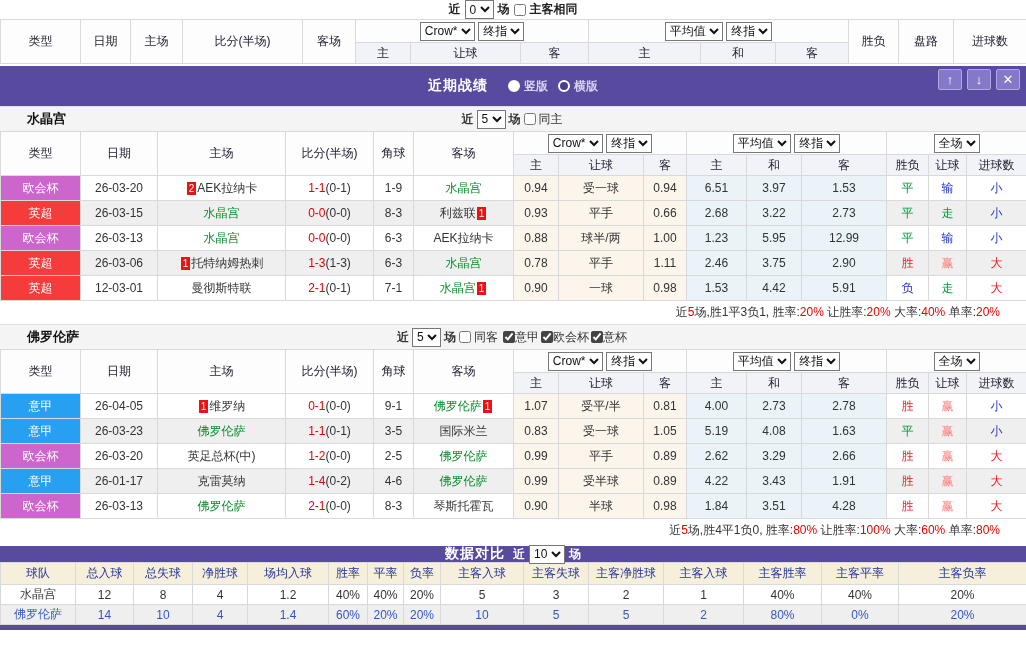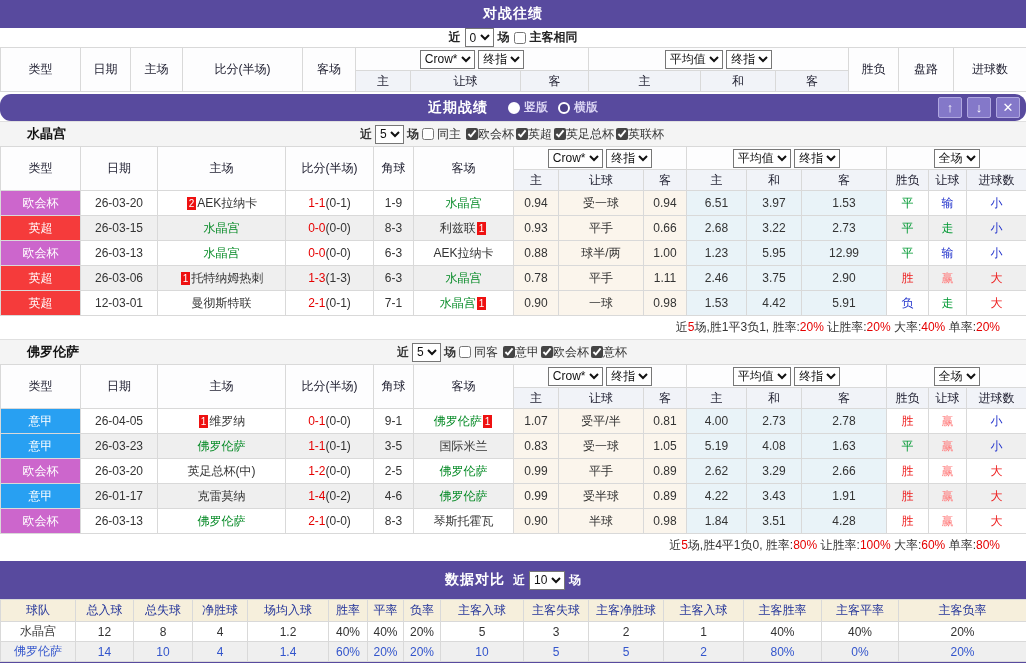--- a/index.html
+++ b/index.html
@@ -71,9 +71,6 @@
 
 <div class="page">
 
-  <div class="pbar h2h">
-    <span class="pbar-title">对战往绩</span>
-  </div>
 
   <div class="h2h-filter">
     <span>近</span>

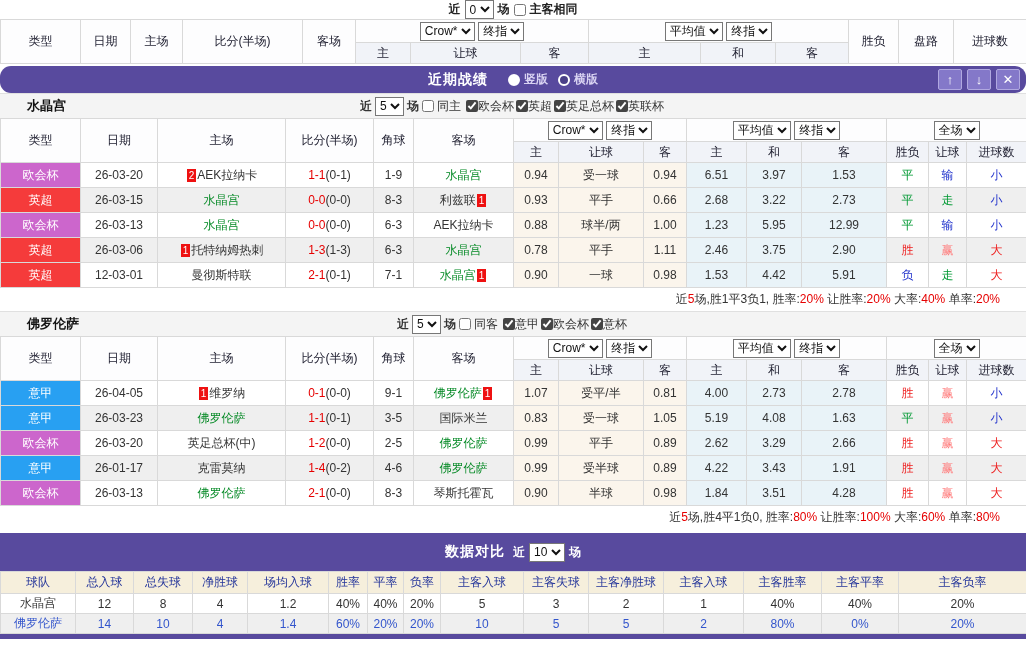--- a/index.html
+++ b/index.html
@@ -13,7 +13,7 @@
   .pbar { background: #584a9e; color: #fff; position: relative;
           display: flex; align-items: center; justify-content: center; }
   .pbar.h2h  { height: 28px; }
-  .pbar.recent { height: 27px; border-radius: 11px; }
+  .pbar.recent { height: 40px; }
   .pbar.comp { height: 38px; }
   .pbar-title { font-weight: bold; font-size: 14px; letter-spacing: 1px; }
 

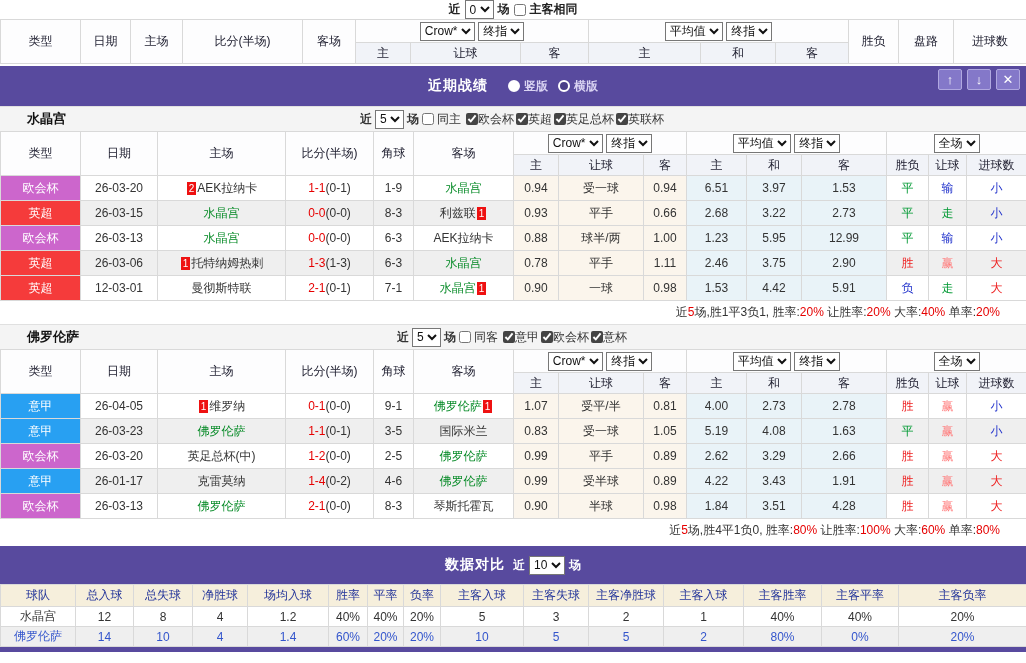--- a/index.html
+++ b/index.html
@@ -152,7 +152,6 @@
       <b>场</b>
       <input type="checkbox" style="">
       <span class="flabel">同主</span>
-      <span><input type="checkbox" checked="" style=""><span class="flabel">欧会杯</span><input type="checkbox" checked="" style=""><span class="flabel">英超</span><input type="checkbox" checked="" style=""><span class="flabel">英足总杯</span><input type="checkbox" checked="" style=""><span class="flabel">英联杯</span></span>
     </span>
   </div>
 

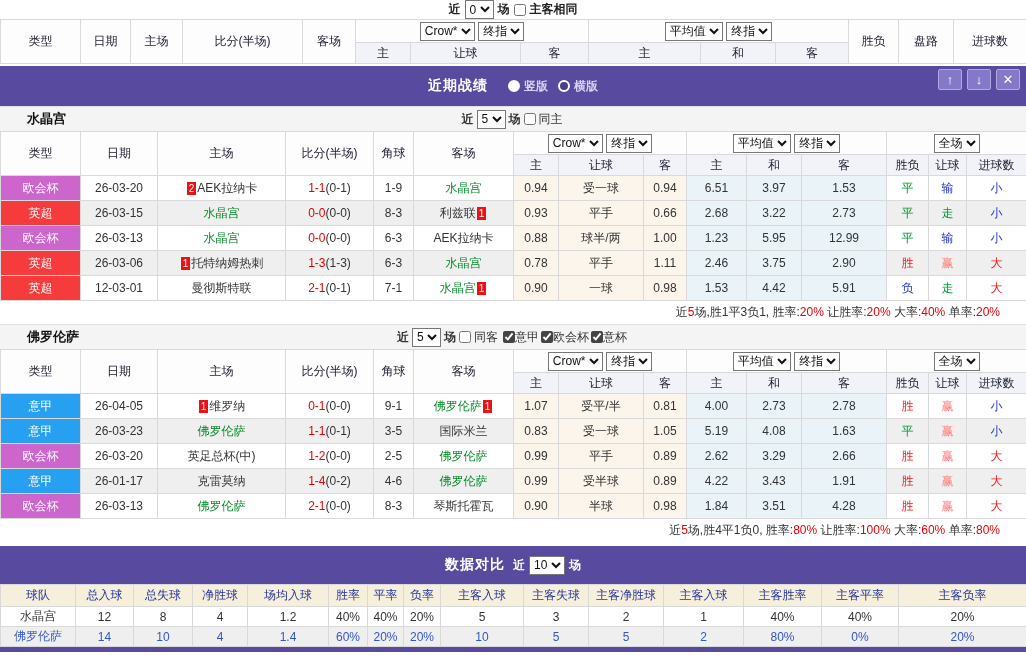--- a/index.html
+++ b/index.html
@@ -14,7 +14,7 @@
           display: flex; align-items: center; justify-content: center; }
   .pbar.h2h  { height: 28px; }
   .pbar.recent { height: 40px; }
-  .pbar.comp { height: 38px; }
+  .pbar.comp { height: 16px; }
   .pbar-title { font-weight: bold; font-size: 14px; letter-spacing: 1px; }
 
   

